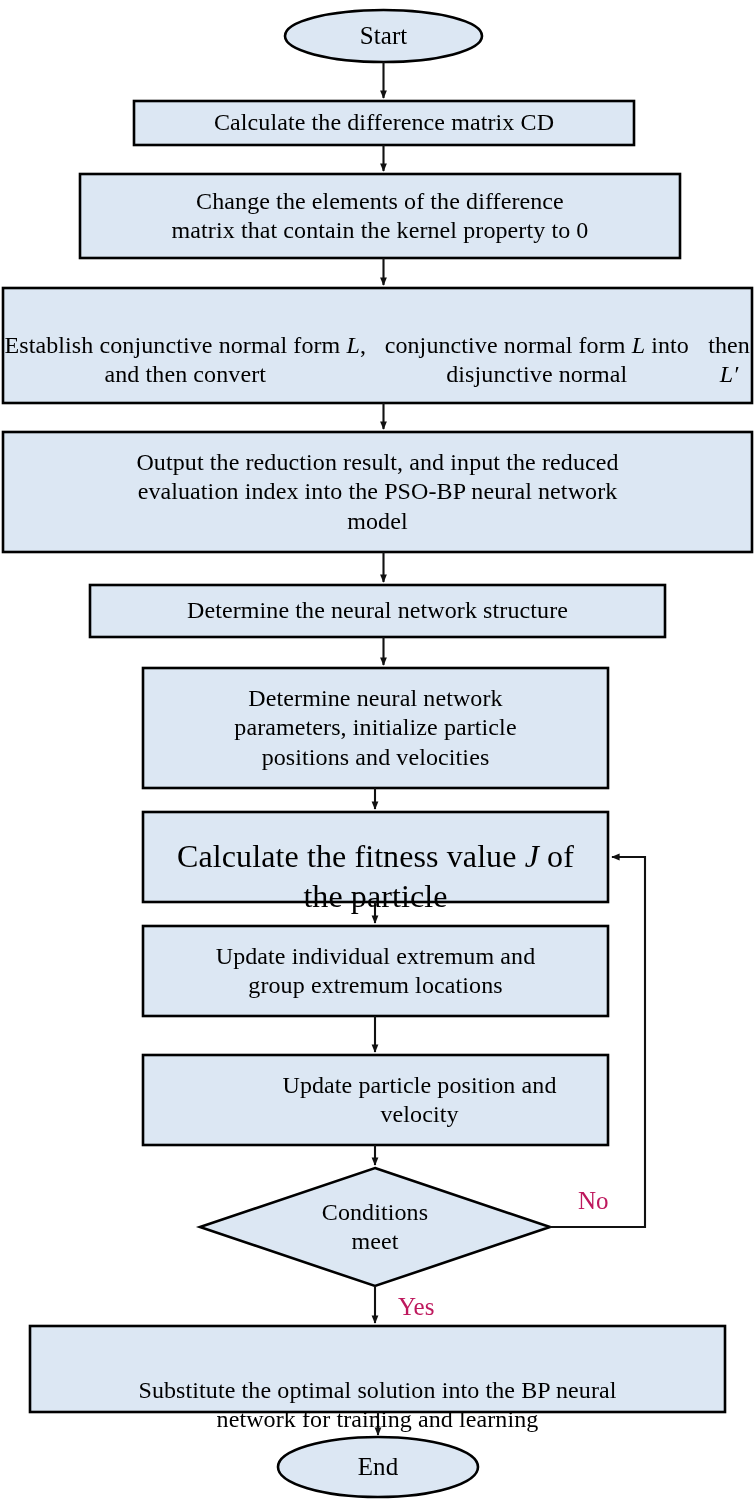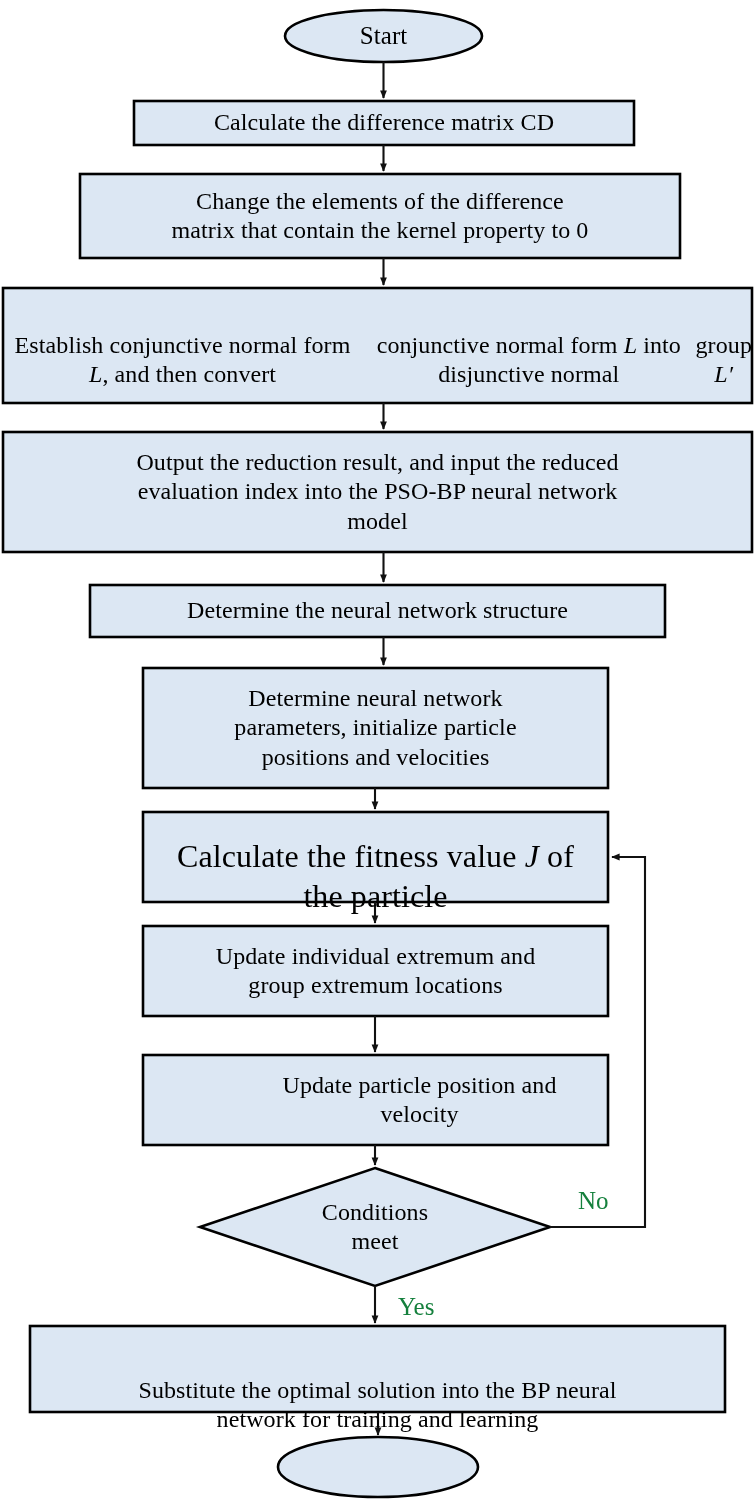--- a/index.html
+++ b/index.html
@@ -135,7 +135,7 @@
       <span>conjunctive normal form </span><span class="ital">L</span><span> into disjunctive normal</span>
     </div>
     <div>
-      <span>group </span><span class="ital">L′</span>
+      <span>then </span><span class="ital">L′</span>
     </div>
   </div>
 

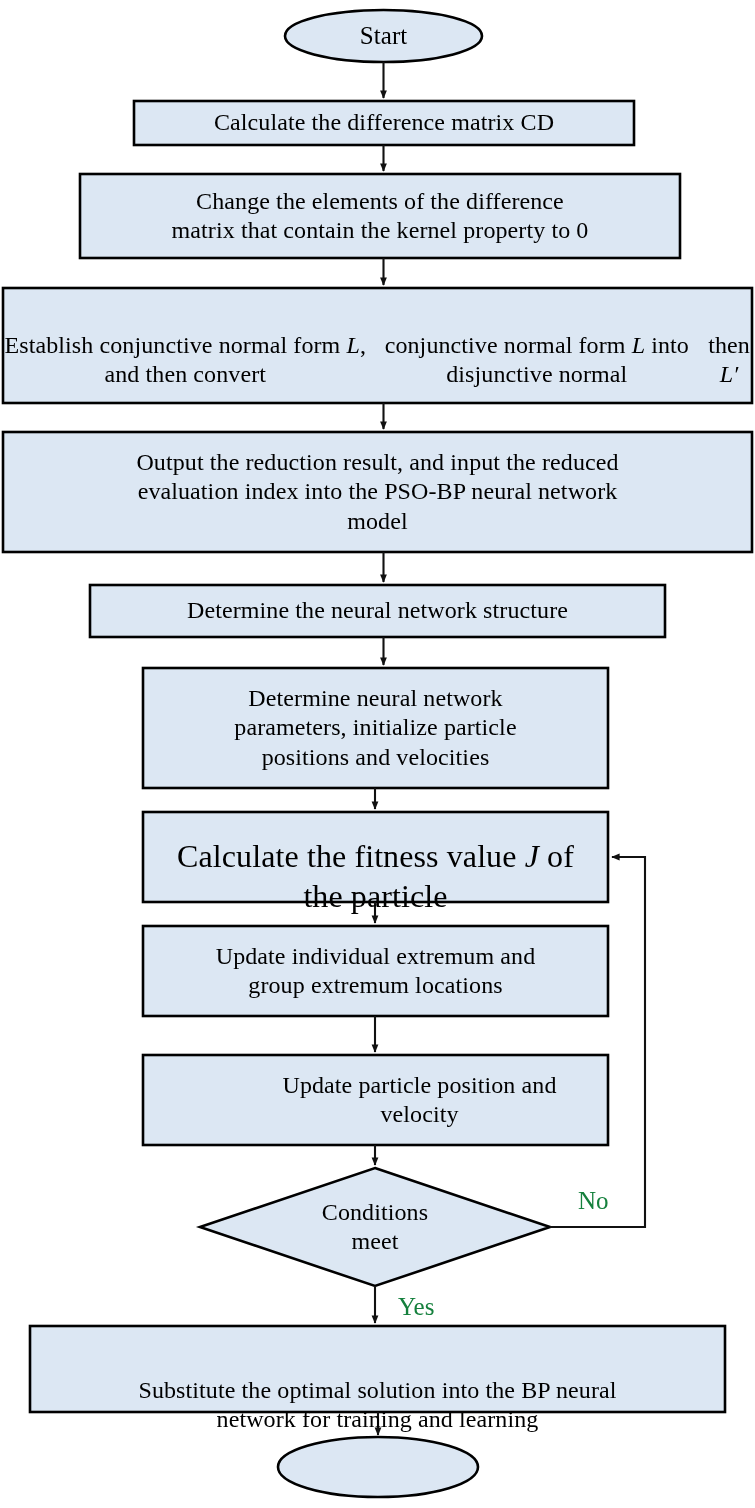--- a/index.html
+++ b/index.html
@@ -44,7 +44,7 @@
   }
   .edge-label {
     position: absolute;
-    color: #15803d;
+    color: #be185d;
     font-family: "Liberation Serif", "DejaVu Serif", serif;
     pointer-events: none;
     white-space: nowrap;

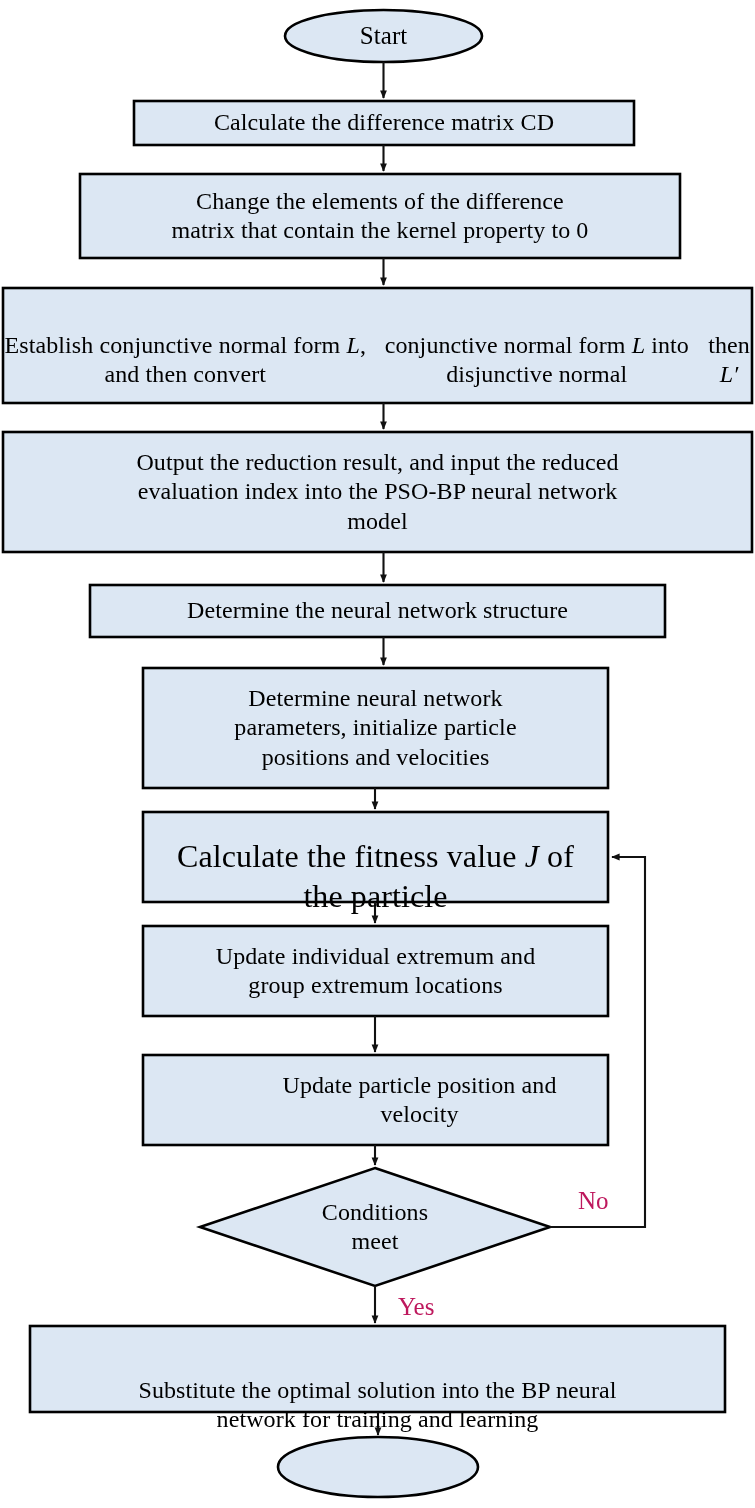--- a/index.html
+++ b/index.html
@@ -168,6 +168,7 @@
   <div class="node-label" style="left:30px; top:1326px; width:695px; height:86px; font-size:24px;margin-top:36px;">Substitute the optimal solution into the BP neural
 network for training and learning</div>
 
+  <div class="node-label" style="left:278px; top:1437px; width:200px; height:60px; font-size:25px;">End</div>
 
   <div class="edge-label" style="left:578px; top:1187px; font-size:25px;">No</div>
 

